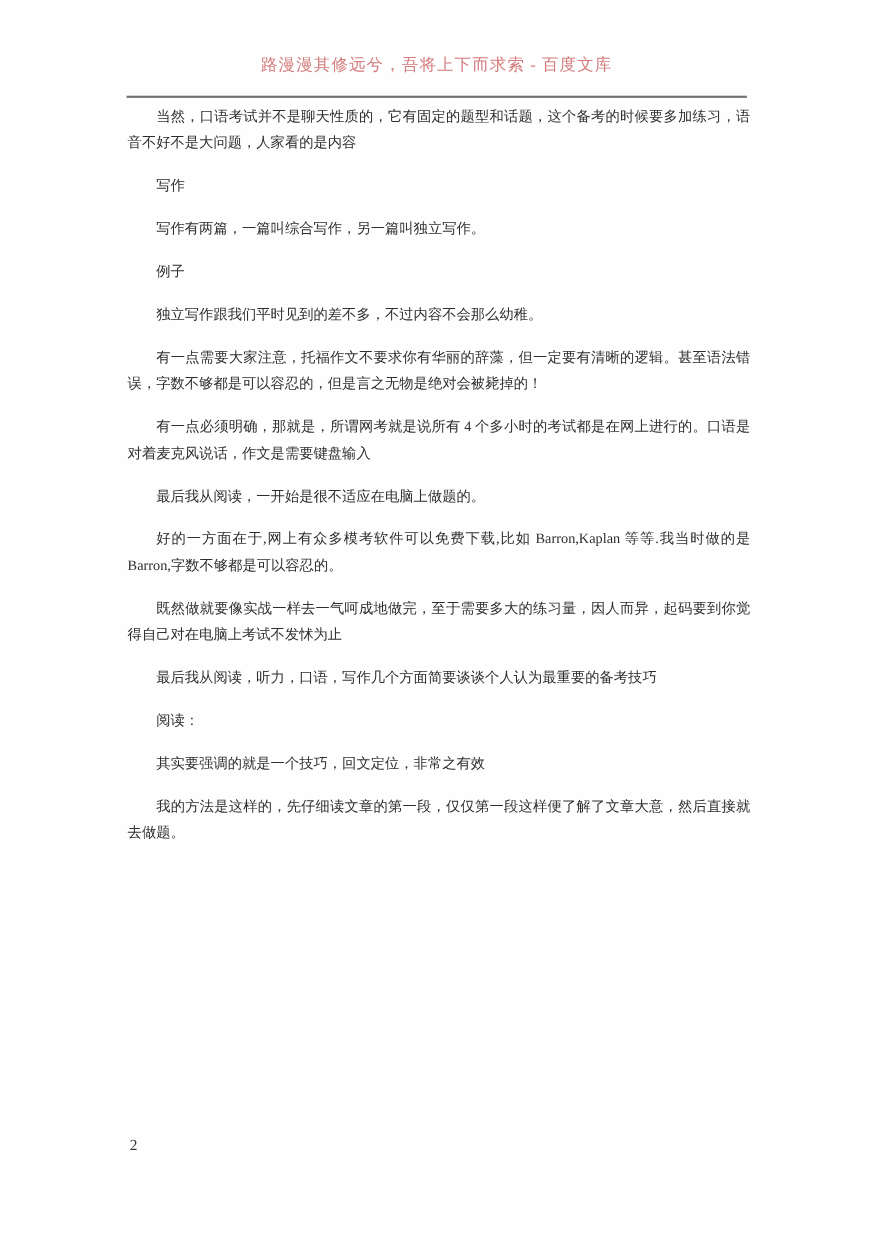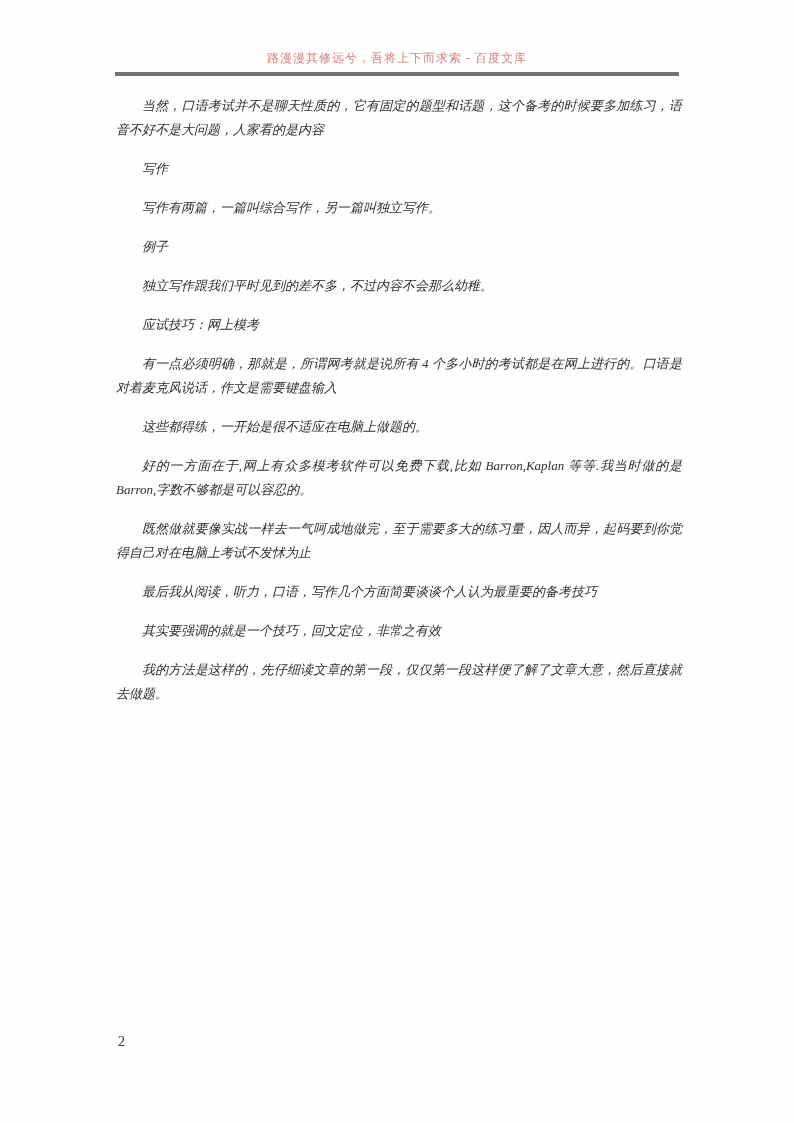--- a/index.html
+++ b/index.html
@@ -21,11 +21,11 @@
     top: 50px;
     width: 564px;
     text-align: center;
-    font-size: 12px;
+    font-size: 15px;
     letter-spacing: 1px;
     color: #d47c7c;
-    padding-bottom: 5px;
-    border-bottom: 4px solid #737373;
+    padding-bottom: 18px;
+    border-bottom: 2px solid #737373;
     white-space: nowrap;
   }
   .content {

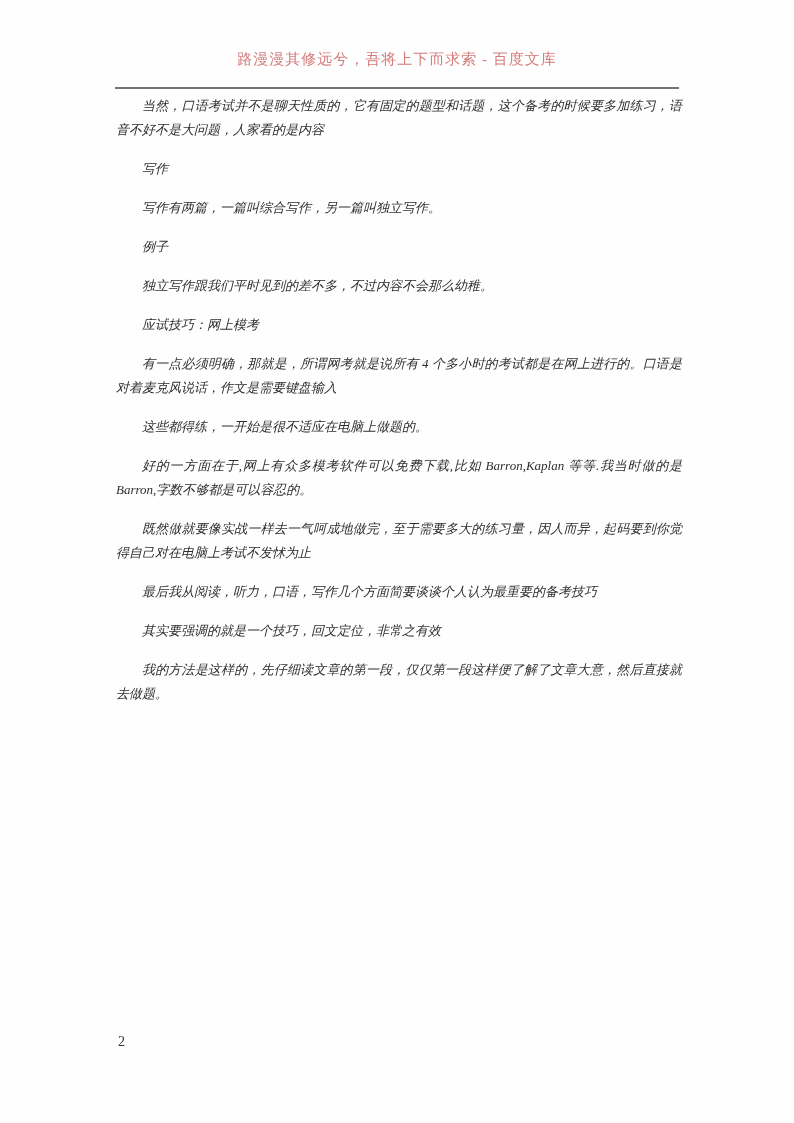--- a/index.html
+++ b/index.html
@@ -41,7 +41,6 @@
     text-indent: 2em;
     text-align: justify;
     color: #2e2e2e;
-    font-style: italic;
   }
   .page-number {
     position: absolute;

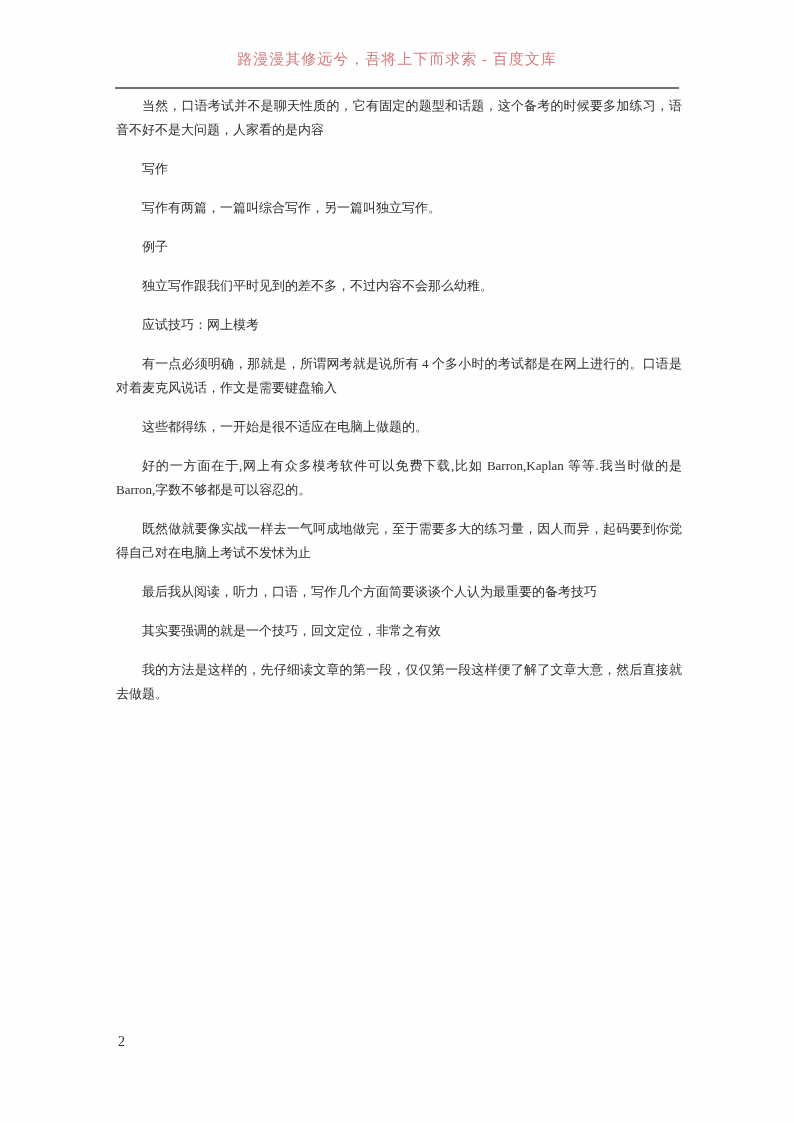--- a/index.html
+++ b/index.html
@@ -65,6 +65,7 @@
     <p>写作有两篇，一篇叫综合写作，另一篇叫独立写作。</p>
     <p>例子</p>
     <p>独立写作跟我们平时见到的差不多，不过内容不会那么幼稚。</p>
+    <p>有一点需要大家注意，托福作文不要求你有华丽的辞藻，但一定要有清晰的逻辑。甚至语法错误，字数不够都是可以容忍的，但是言之无物是绝对会被毙掉的！</p>
     <p>应试技巧：网上模考</p>
     <p>有一点必须明确，那就是，所谓网考就是说所有 4 个多小时的考试都是在网上进行的。口语是对着麦克风说话，作文是需要键盘输入</p>
     <p>这些都得练，一开始是很不适应在电脑上做题的。</p>

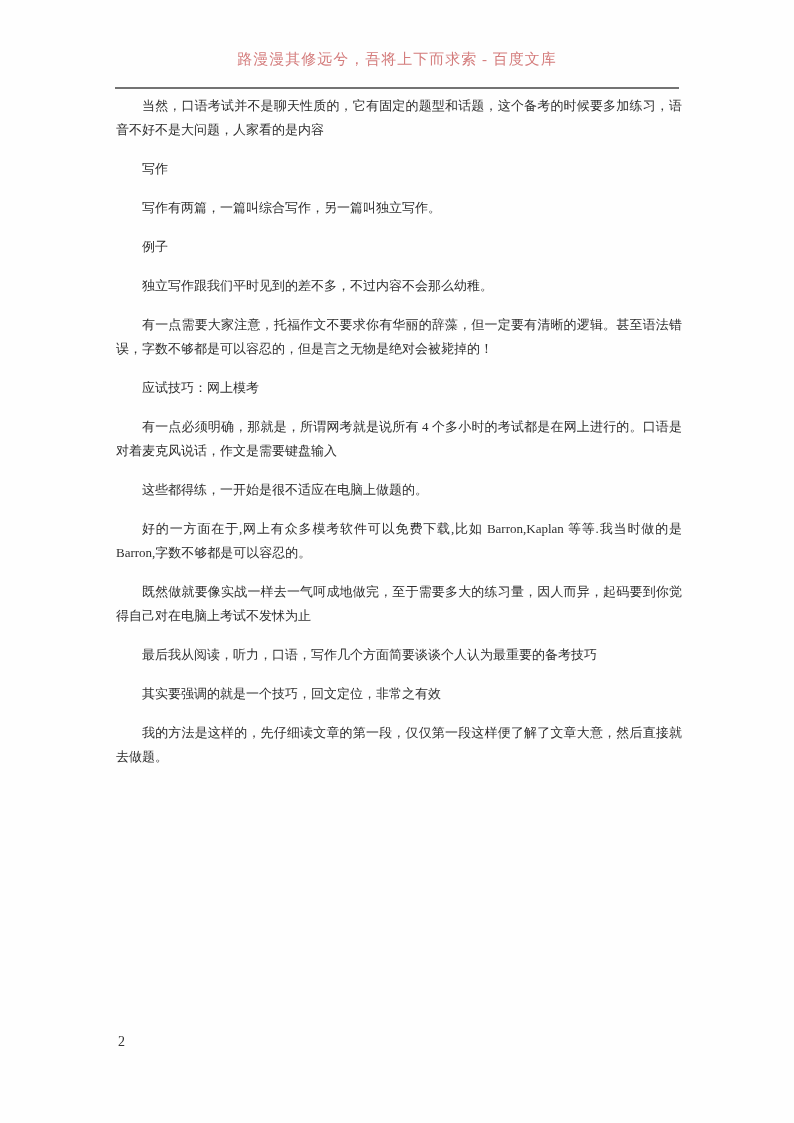--- a/index.html
+++ b/index.html
@@ -66,7 +66,6 @@
     <p>例子</p>
     <p>独立写作跟我们平时见到的差不多，不过内容不会那么幼稚。</p>
     <p>有一点需要大家注意，托福作文不要求你有华丽的辞藻，但一定要有清晰的逻辑。甚至语法错误，字数不够都是可以容忍的，但是言之无物是绝对会被毙掉的！</p>
-    <p>应试技巧：网上模考</p>
     <p>有一点必须明确，那就是，所谓网考就是说所有 4 个多小时的考试都是在网上进行的。口语是对着麦克风说话，作文是需要键盘输入</p>
     <p>这些都得练，一开始是很不适应在电脑上做题的。</p>
     <p>好的一方面在于,网上有众多模考软件可以免费下载,比如 Barron,Kaplan 等等.我当时做的是 Barron,字数不够都是可以容忍的。</p>

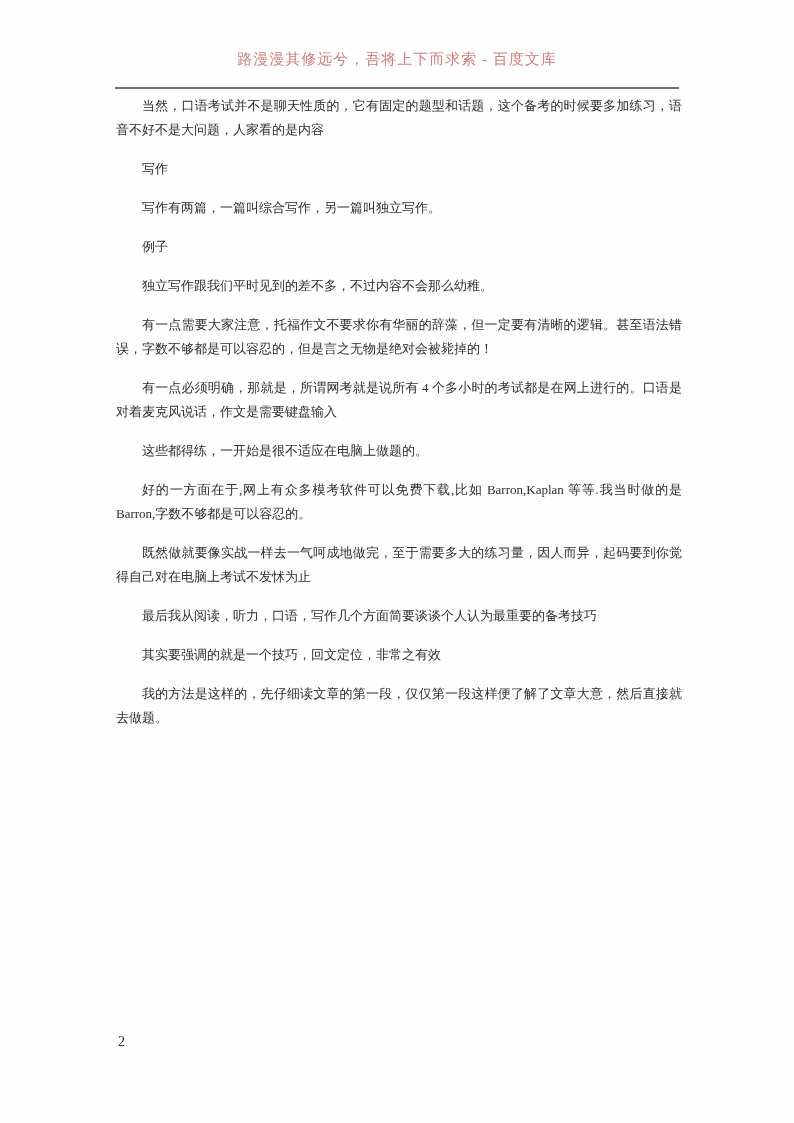--- a/index.html
+++ b/index.html
@@ -67,7 +67,7 @@
     <p>独立写作跟我们平时见到的差不多，不过内容不会那么幼稚。</p>
     <p>有一点需要大家注意，托福作文不要求你有华丽的辞藻，但一定要有清晰的逻辑。甚至语法错误，字数不够都是可以容忍的，但是言之无物是绝对会被毙掉的！</p>
     <p>有一点必须明确，那就是，所谓网考就是说所有 4 个多小时的考试都是在网上进行的。口语是对着麦克风说话，作文是需要键盘输入</p>
-    <p>这些都得练，一开始是很不适应在电脑上做题的。</p>
+    <p>最后我从阅读，一开始是很不适应在电脑上做题的。</p>
     <p>好的一方面在于,网上有众多模考软件可以免费下载,比如 Barron,Kaplan 等等.我当时做的是 Barron,字数不够都是可以容忍的。</p>
     <p>既然做就要像实战一样去一气呵成地做完，至于需要多大的练习量，因人而异，起码要到你觉得自己对在电脑上考试不发怵为止</p>
     <p>最后我从阅读，听力，口语，写作几个方面简要谈谈个人认为最重要的备考技巧</p>

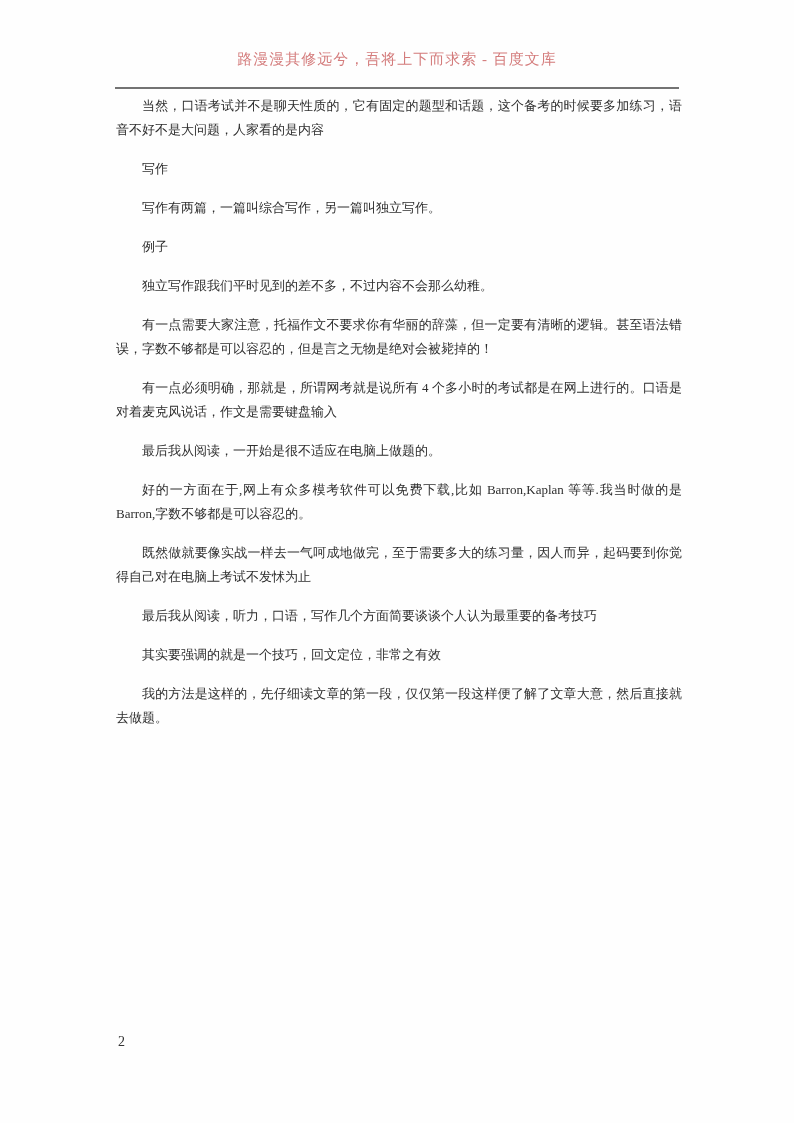--- a/index.html
+++ b/index.html
@@ -71,6 +71,7 @@
     <p>好的一方面在于,网上有众多模考软件可以免费下载,比如 Barron,Kaplan 等等.我当时做的是 Barron,字数不够都是可以容忍的。</p>
     <p>既然做就要像实战一样去一气呵成地做完，至于需要多大的练习量，因人而异，起码要到你觉得自己对在电脑上考试不发怵为止</p>
     <p>最后我从阅读，听力，口语，写作几个方面简要谈谈个人认为最重要的备考技巧</p>
+    <p>阅读：</p>
     <p>其实要强调的就是一个技巧，回文定位，非常之有效</p>
     <p>我的方法是这样的，先仔细读文章的第一段，仅仅第一段这样便了解了文章大意，然后直接就去做题。</p>
   </div>

